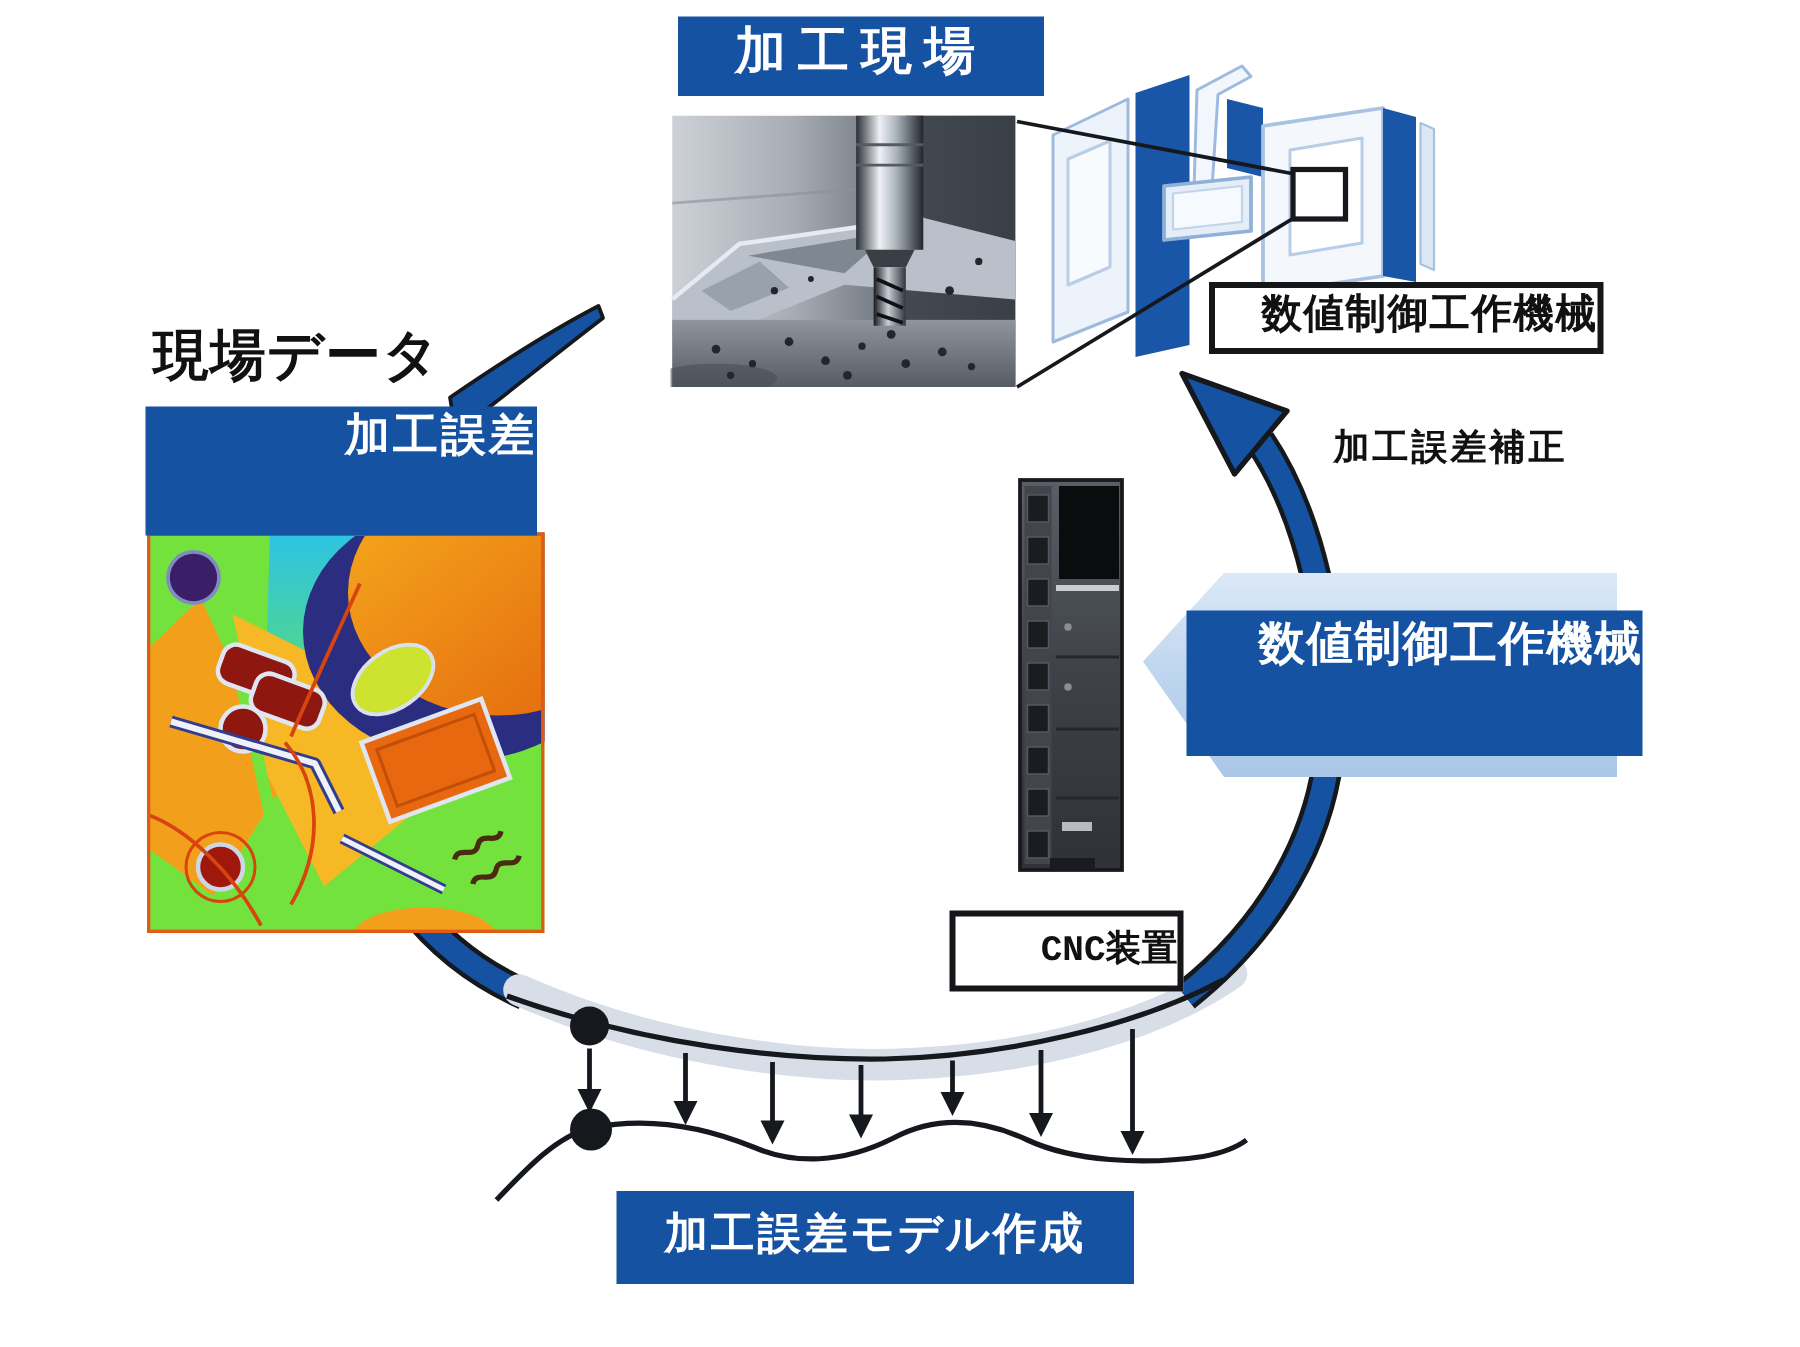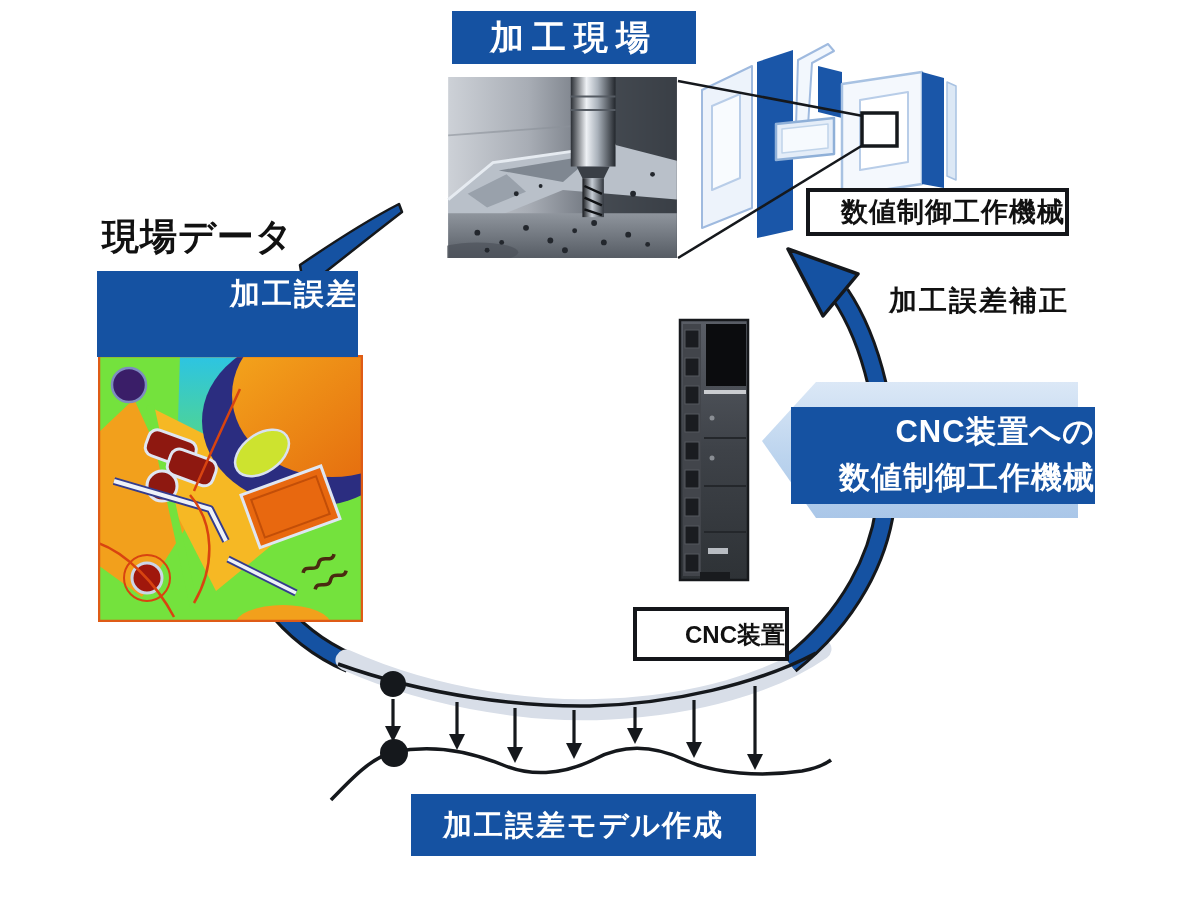--- a/index.html
+++ b/index.html
@@ -4,7 +4,7 @@
 <style>
   html,body{margin:0;padding:0;background:#fff;}
   .stage{position:relative;width:1200px;height:898px;background:#ffffff;overflow:hidden;
-         font-family:Liberation Sans, sans-serif;}
+         font-family:Liberation Mono, monospace;}
   .abs{position:absolute;}
   svg{display:block;}
   .bluebox{background:#1552a2;color:#ffffff;font-weight:bold;text-align:center;}

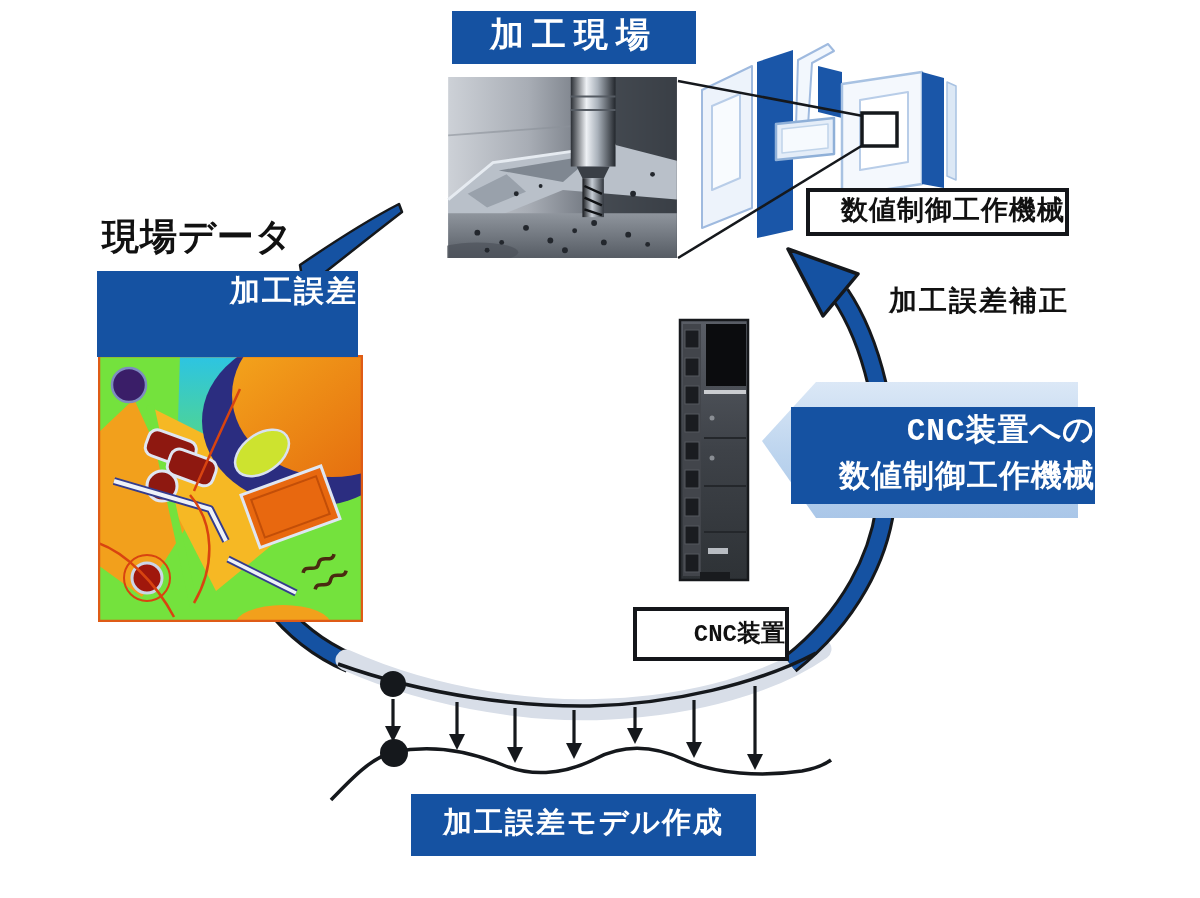--- a/index.html
+++ b/index.html
@@ -204,7 +204,7 @@
     <span class="line" style="line-height:41px">加工誤差</span>
   </div>
 
-  <div class="abs caption" style="left:889px;top:282px;font-size:28px;letter-spacing:2px;z-index:5">加工誤差補正</div>
+  <div class="abs caption" style="left:889px;top:282px;font-size:24px;letter-spacing:2px;z-index:5">加工誤差補正</div>
 
   <div class="abs bluebox" style="left:791px;top:407px;width:304px;height:95px;font-size:31px;letter-spacing:1px;padding-top:2px;z-index:5">
     <span class="line" style="line-height:46px">CNC装置への</span>

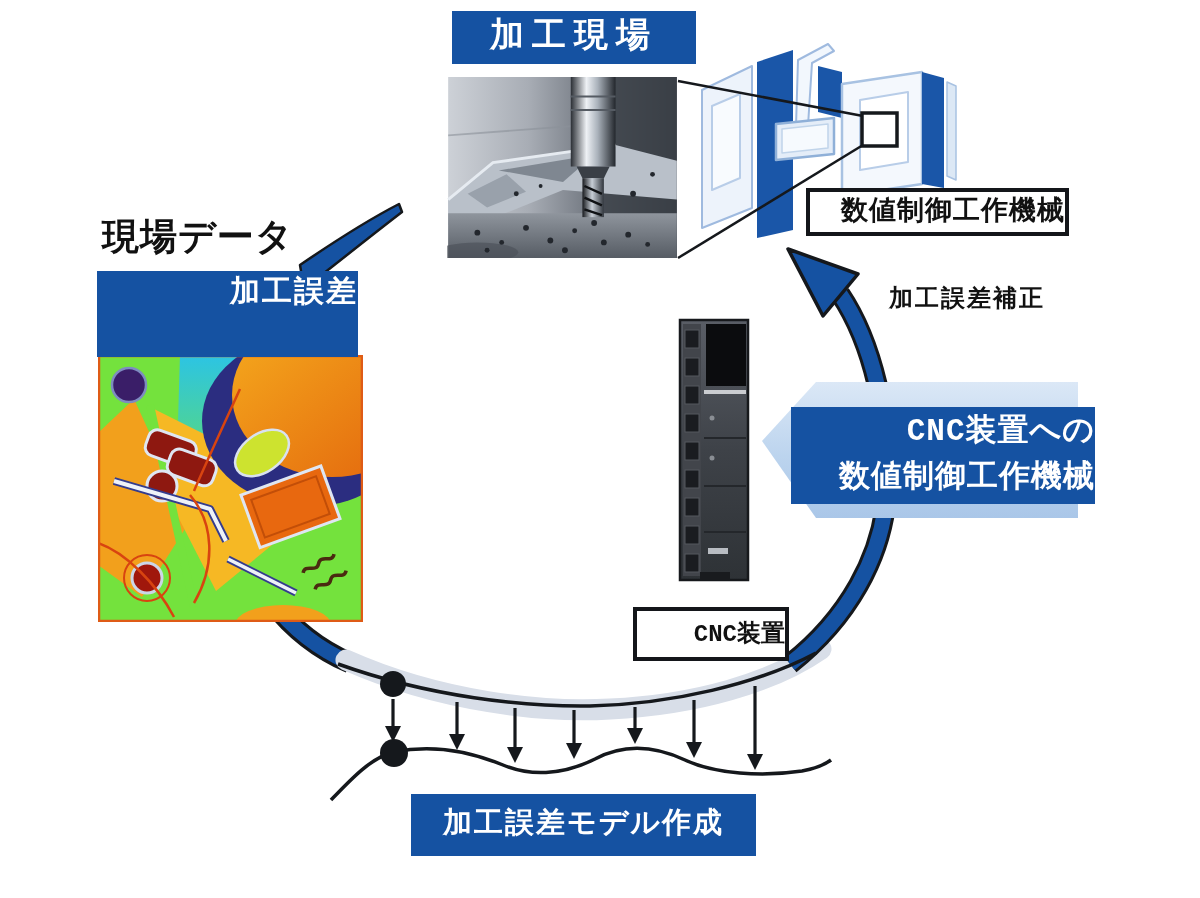--- a/index.html
+++ b/index.html
@@ -207,7 +207,6 @@
   <div class="abs caption" style="left:889px;top:282px;font-size:24px;letter-spacing:2px;z-index:5">加工誤差補正</div>
 
   <div class="abs bluebox" style="left:791px;top:407px;width:304px;height:95px;font-size:31px;letter-spacing:1px;padding-top:2px;z-index:5">
-    <span class="line" style="line-height:46px">CNC装置への</span>
     <span class="line" style="line-height:46px">数値制御工作機械</span>
   </div>
 

